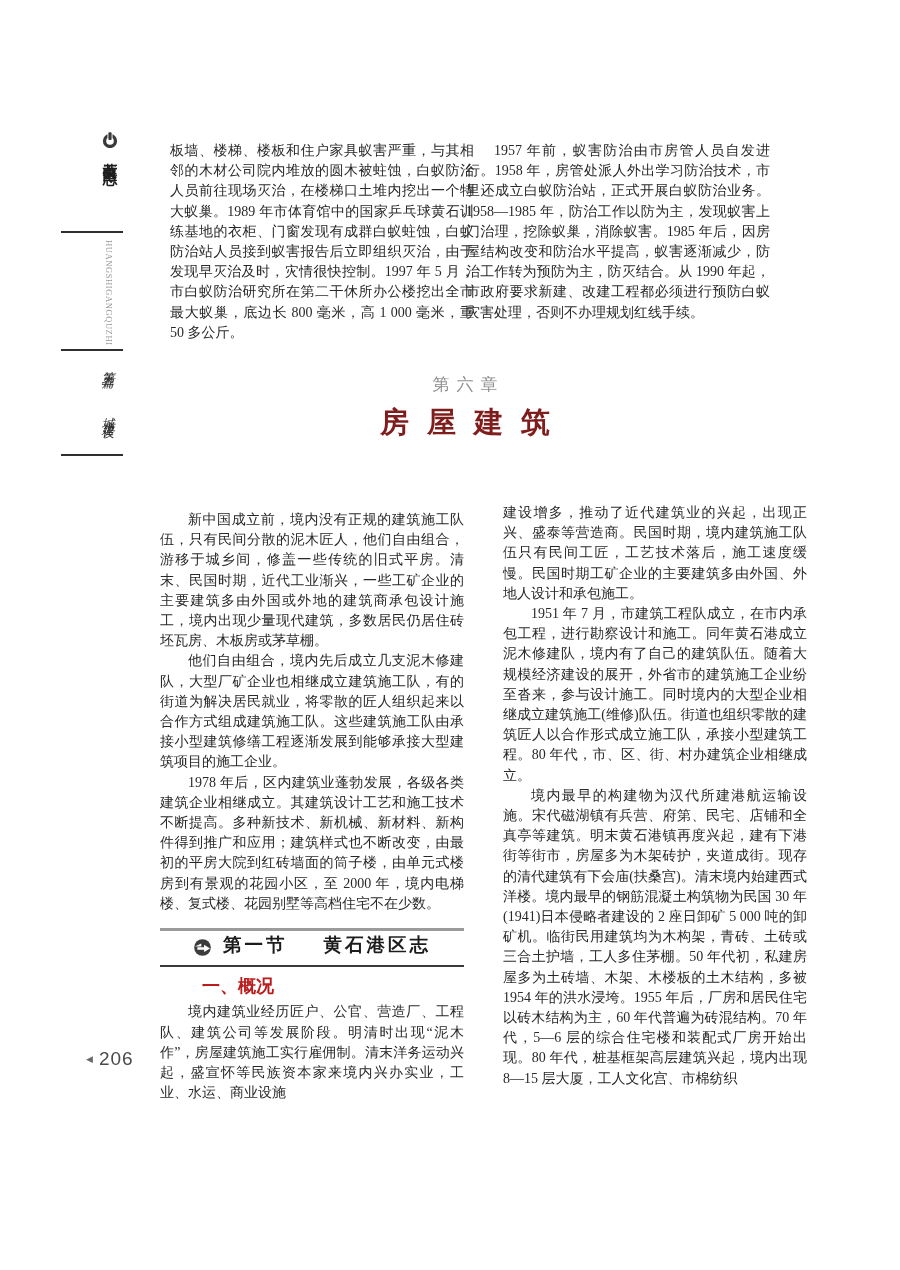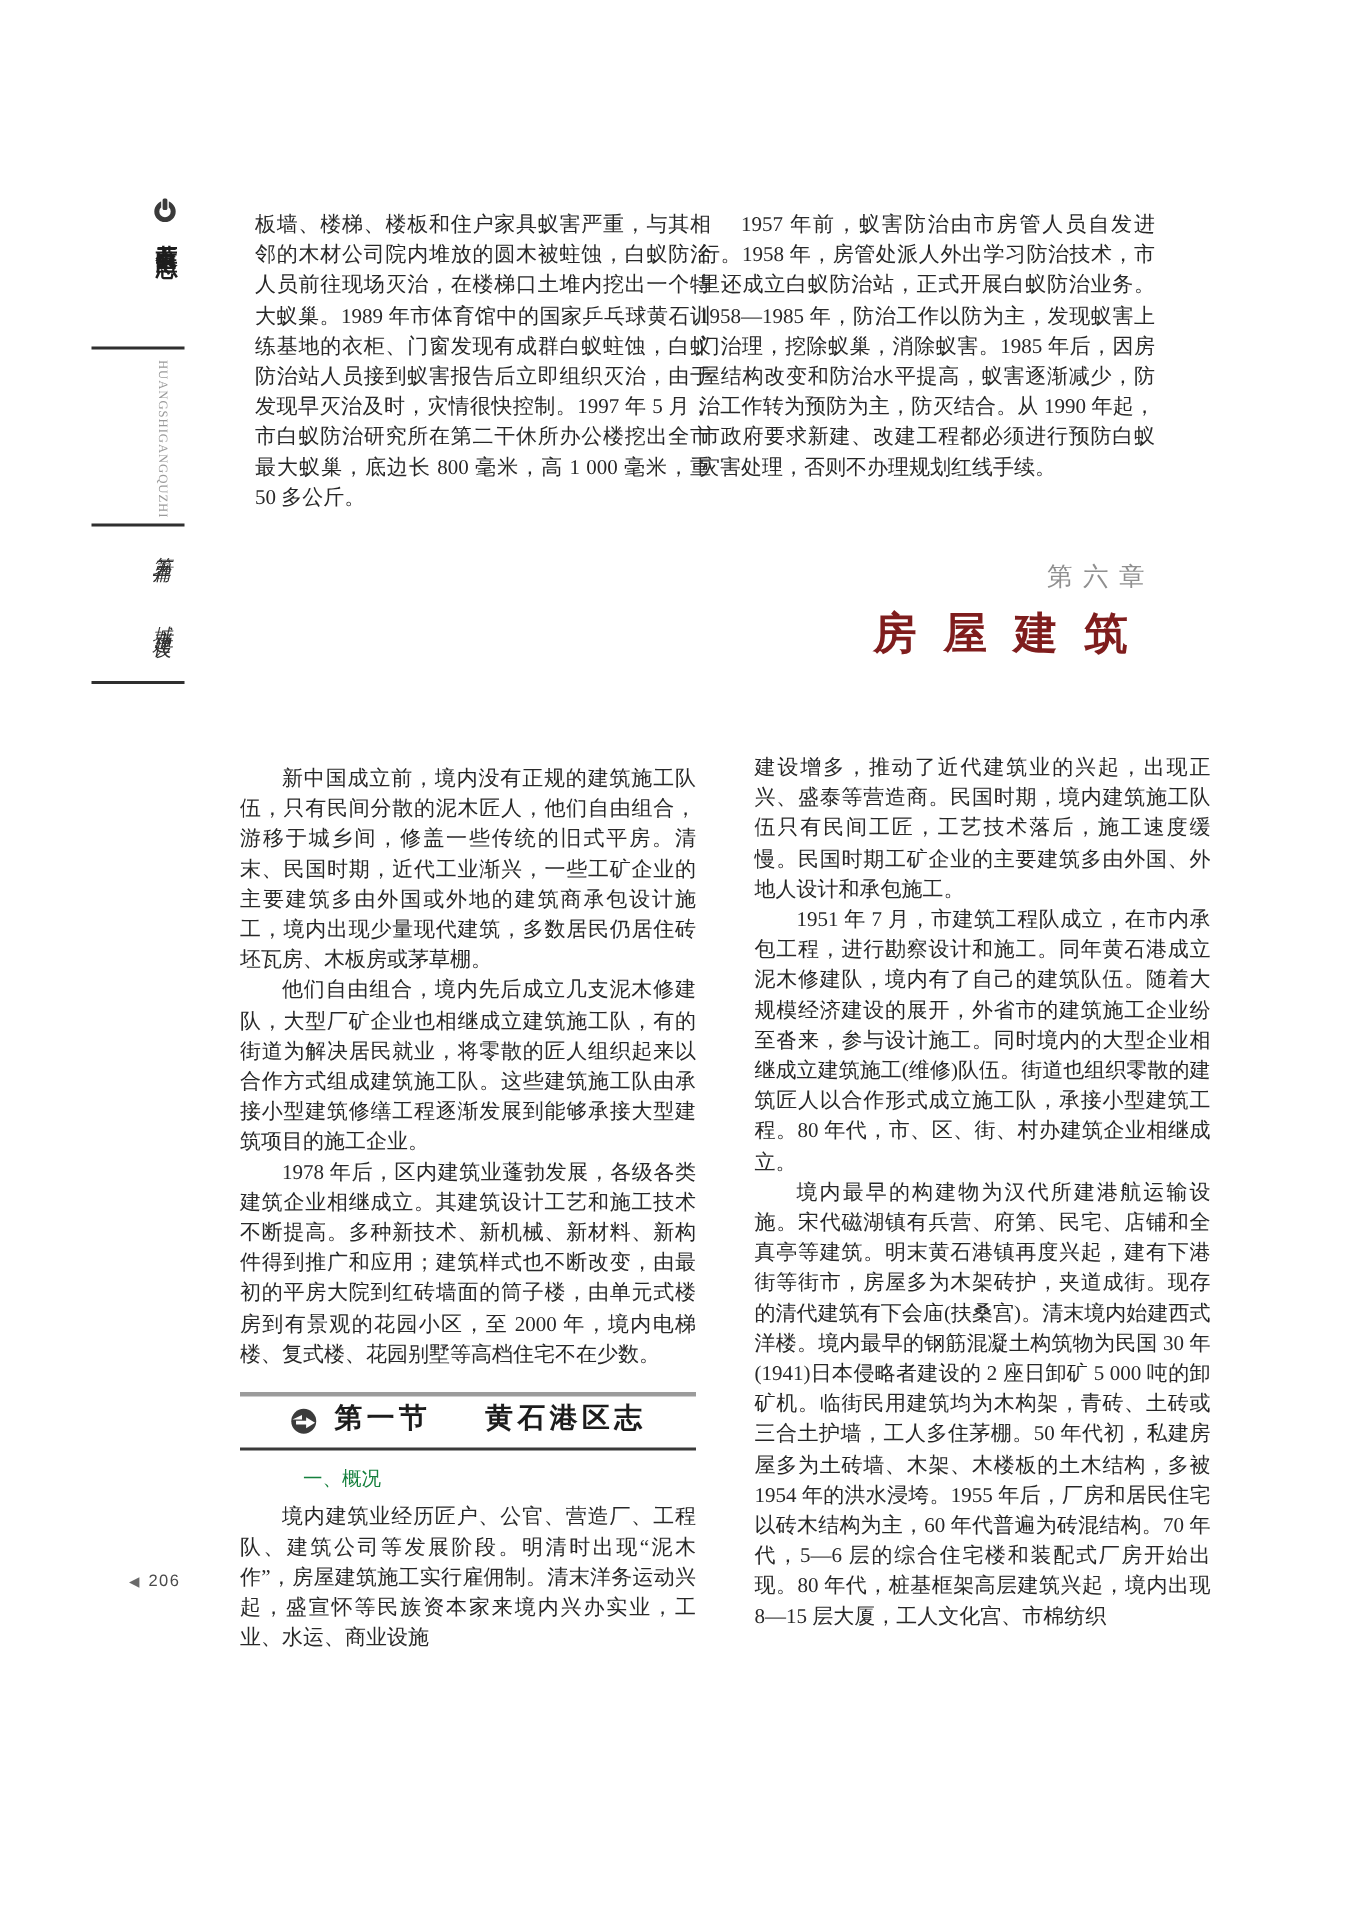--- a/index.html
+++ b/index.html
@@ -44,7 +44,7 @@
   .main-left{left:160px;top:510px;}
   .main-right{left:488px;top:503px;margin-left:15px;}
   
-  .chapter{position:absolute;left:160px;top:373px;width:610px;text-align:right;}
+  .chapter{position:absolute;left:160px;top:373px;width:610px;text-align:center;}
   .chapter-number{font-size:17px;color:#8f8f8f;letter-spacing:7px;padding-left:7px;}
   .chapter-title{margin-top:7px;font-size:29px;font-weight:bold;color:#7f1d1d;letter-spacing:18px;padding-left:18px;}
   

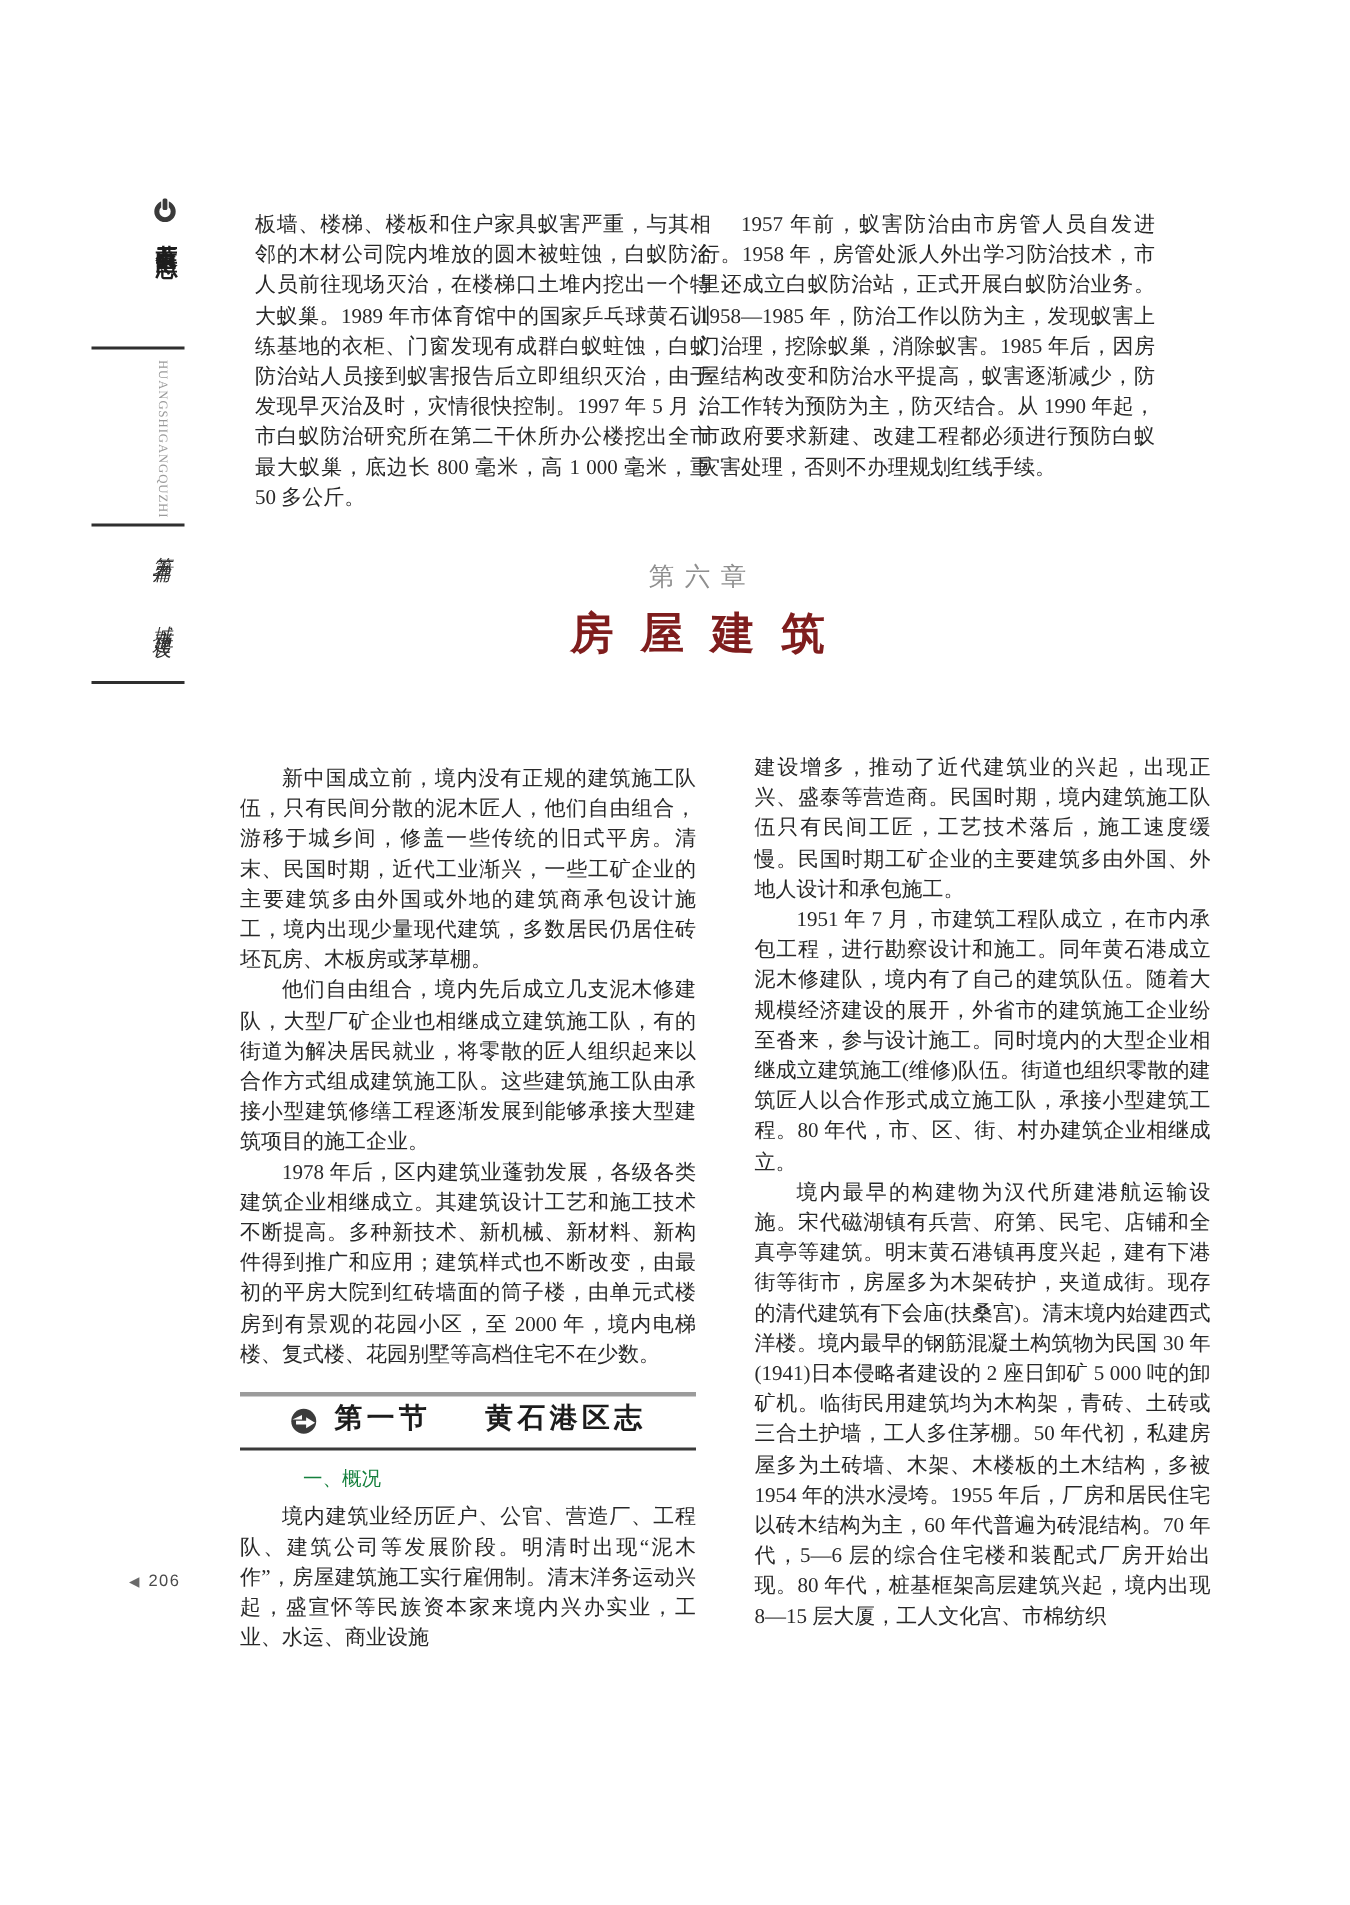--- a/index.html
+++ b/index.html
@@ -59,7 +59,7 @@
   .section-box .gap{width:14px;}
   .subsection{
     margin-top:9px;padding-left:42px;
-    font-size:13px;font-weight:normal;color:#15803d;
+    font-size:18px;font-weight:bold;color:#b91c1c;
   }
   .after-sub{margin-top:6px !important;}
   

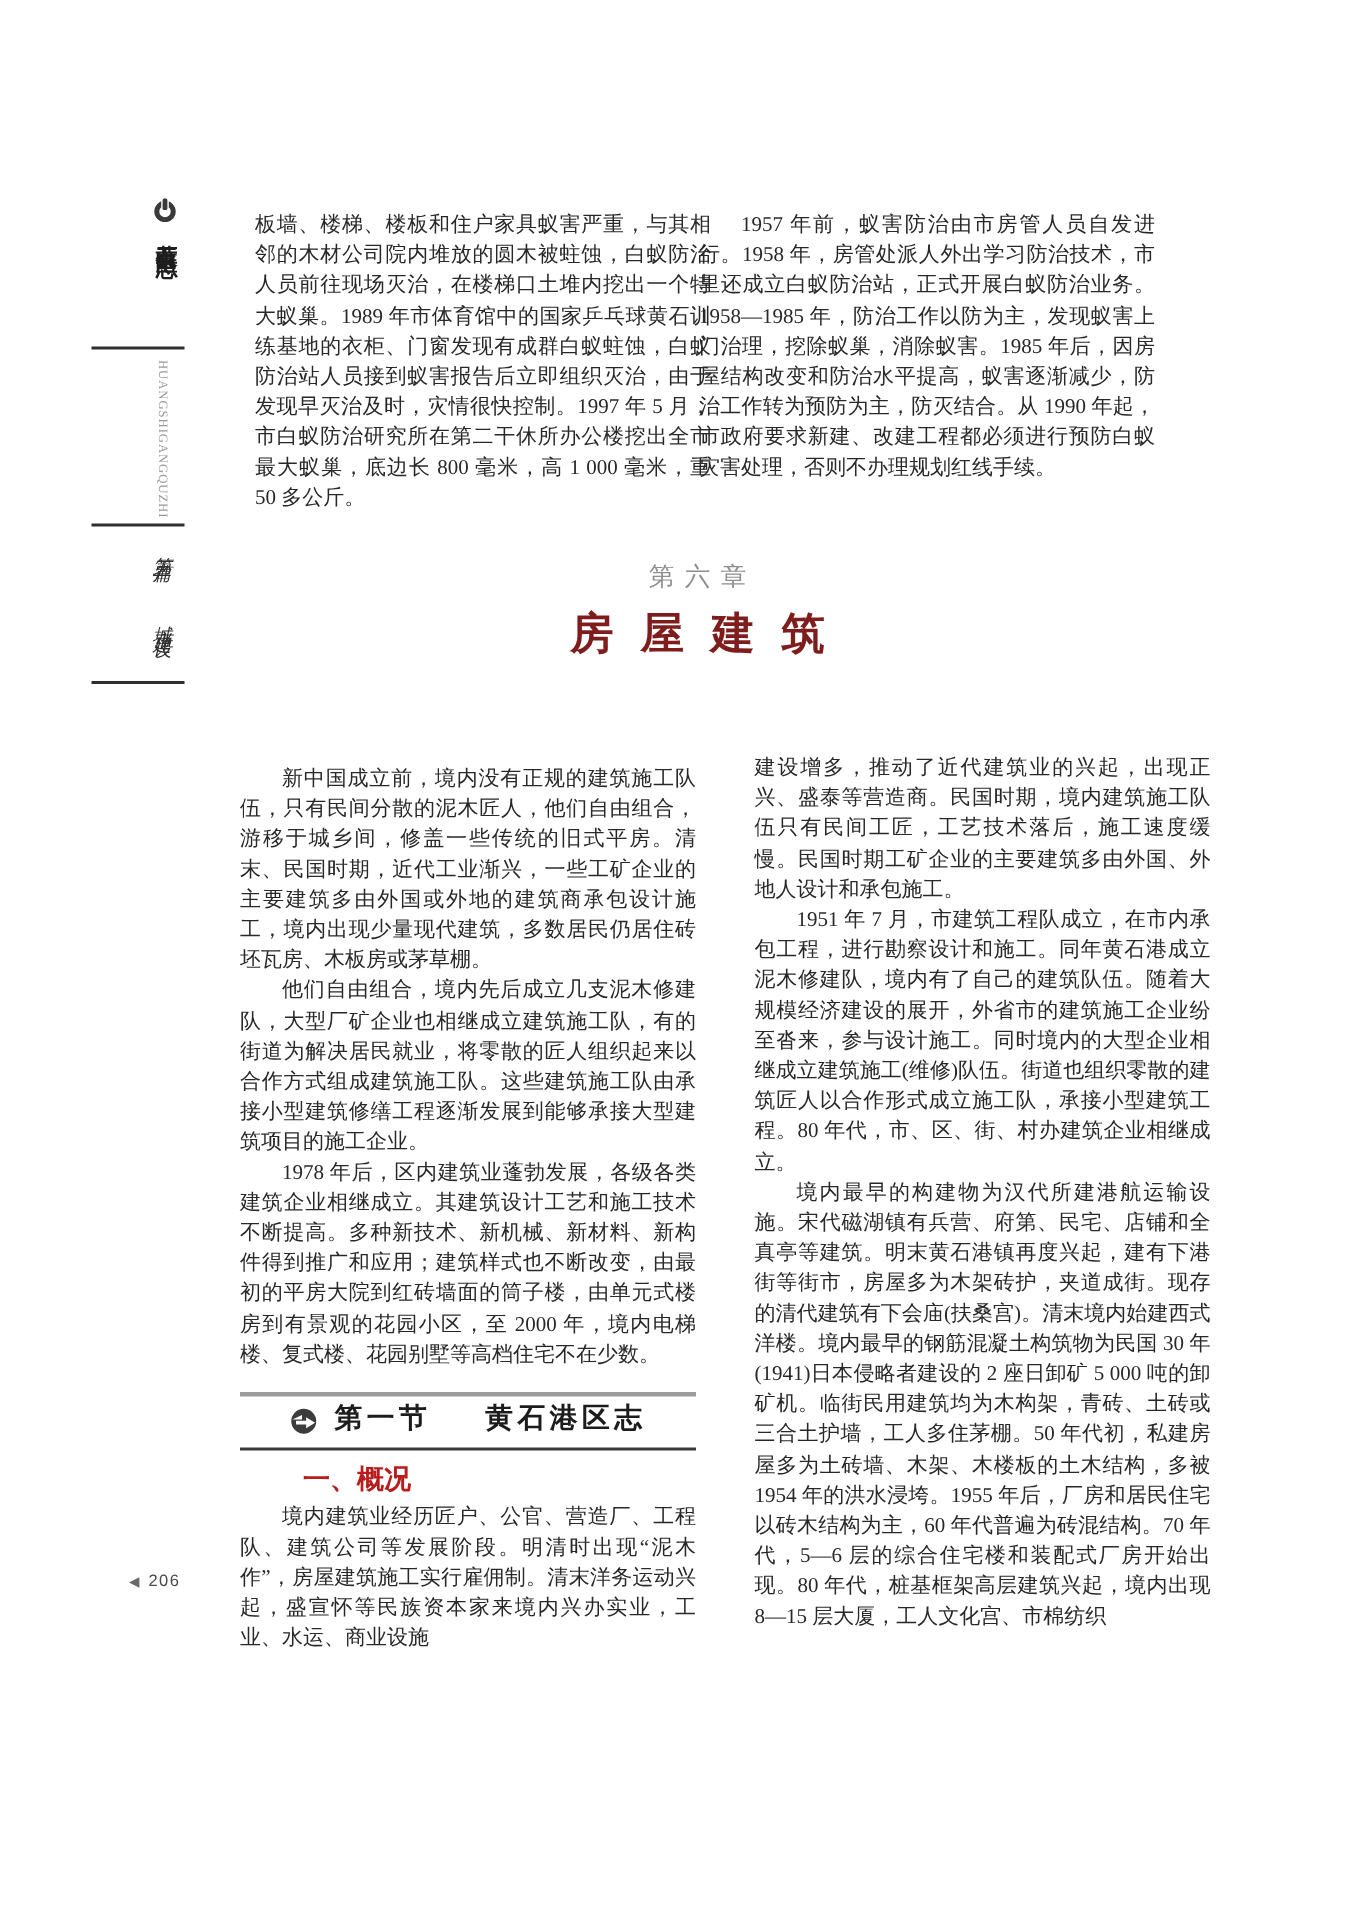--- a/index.html
+++ b/index.html
@@ -65,7 +65,7 @@
   
   .footer{position:absolute;left:86px;top:1048px;display:flex;align-items:center;gap:6px;}
   .footer .tri{font-size:9px;color:#6a6a6a;}
-  .footer .num{font-size:11px;color:#4a4a4a;font-family:"Liberation Sans","DejaVu Sans",sans-serif;letter-spacing:1px;}
+  .footer .num{font-size:19px;color:#4a4a4a;font-family:"Liberation Sans","DejaVu Sans",sans-serif;letter-spacing:1px;}
   svg{display:block;}
 </style>
 </head>

